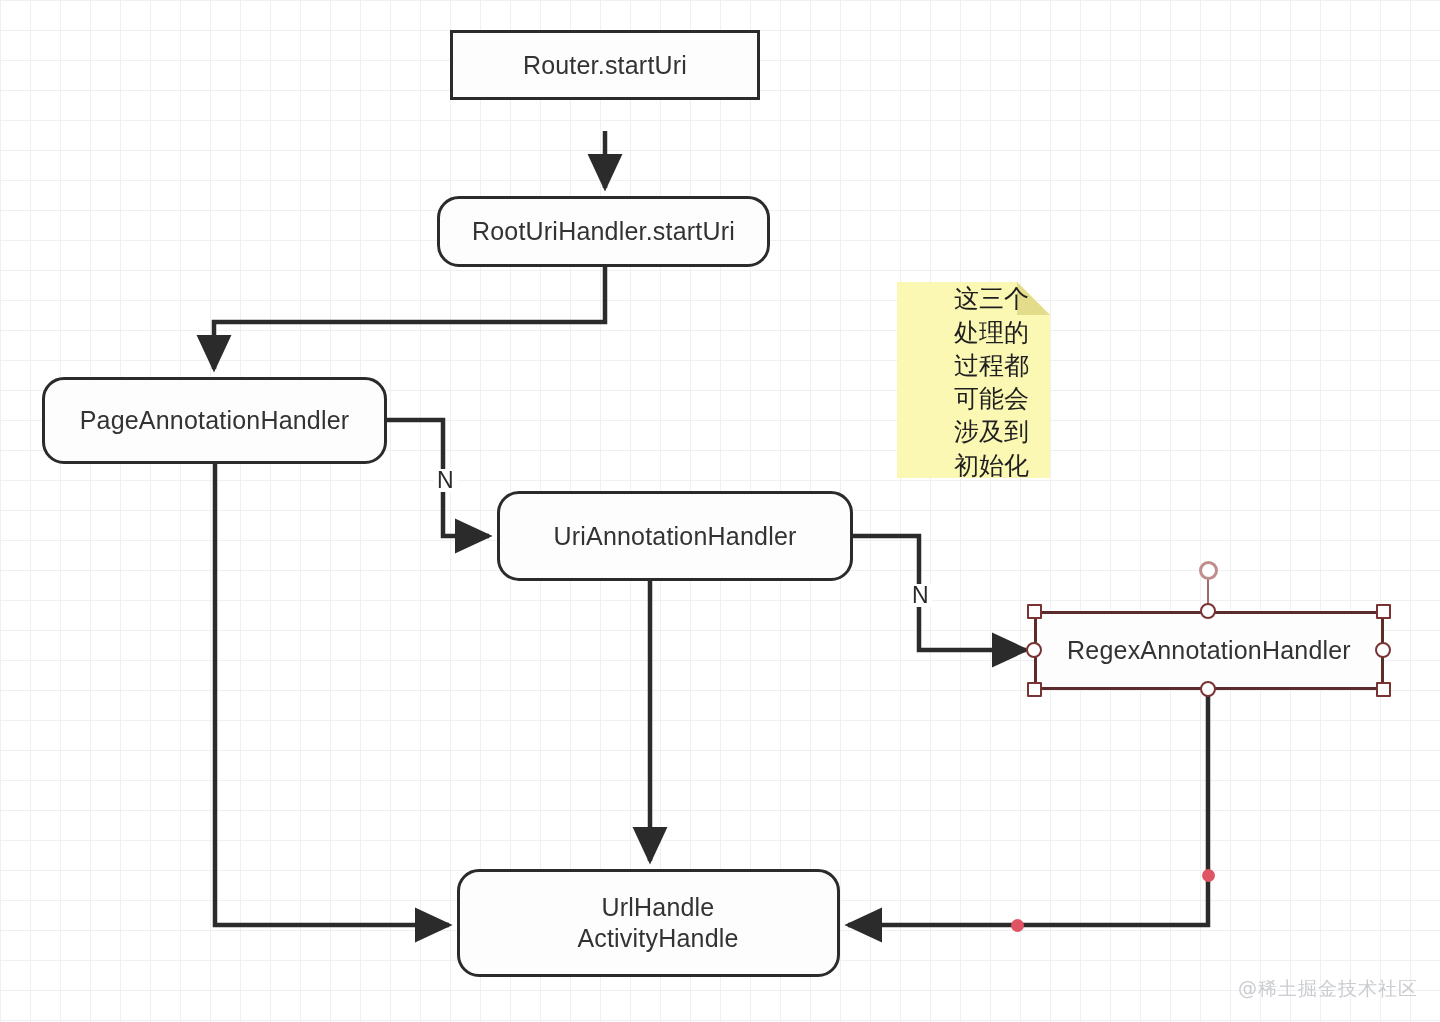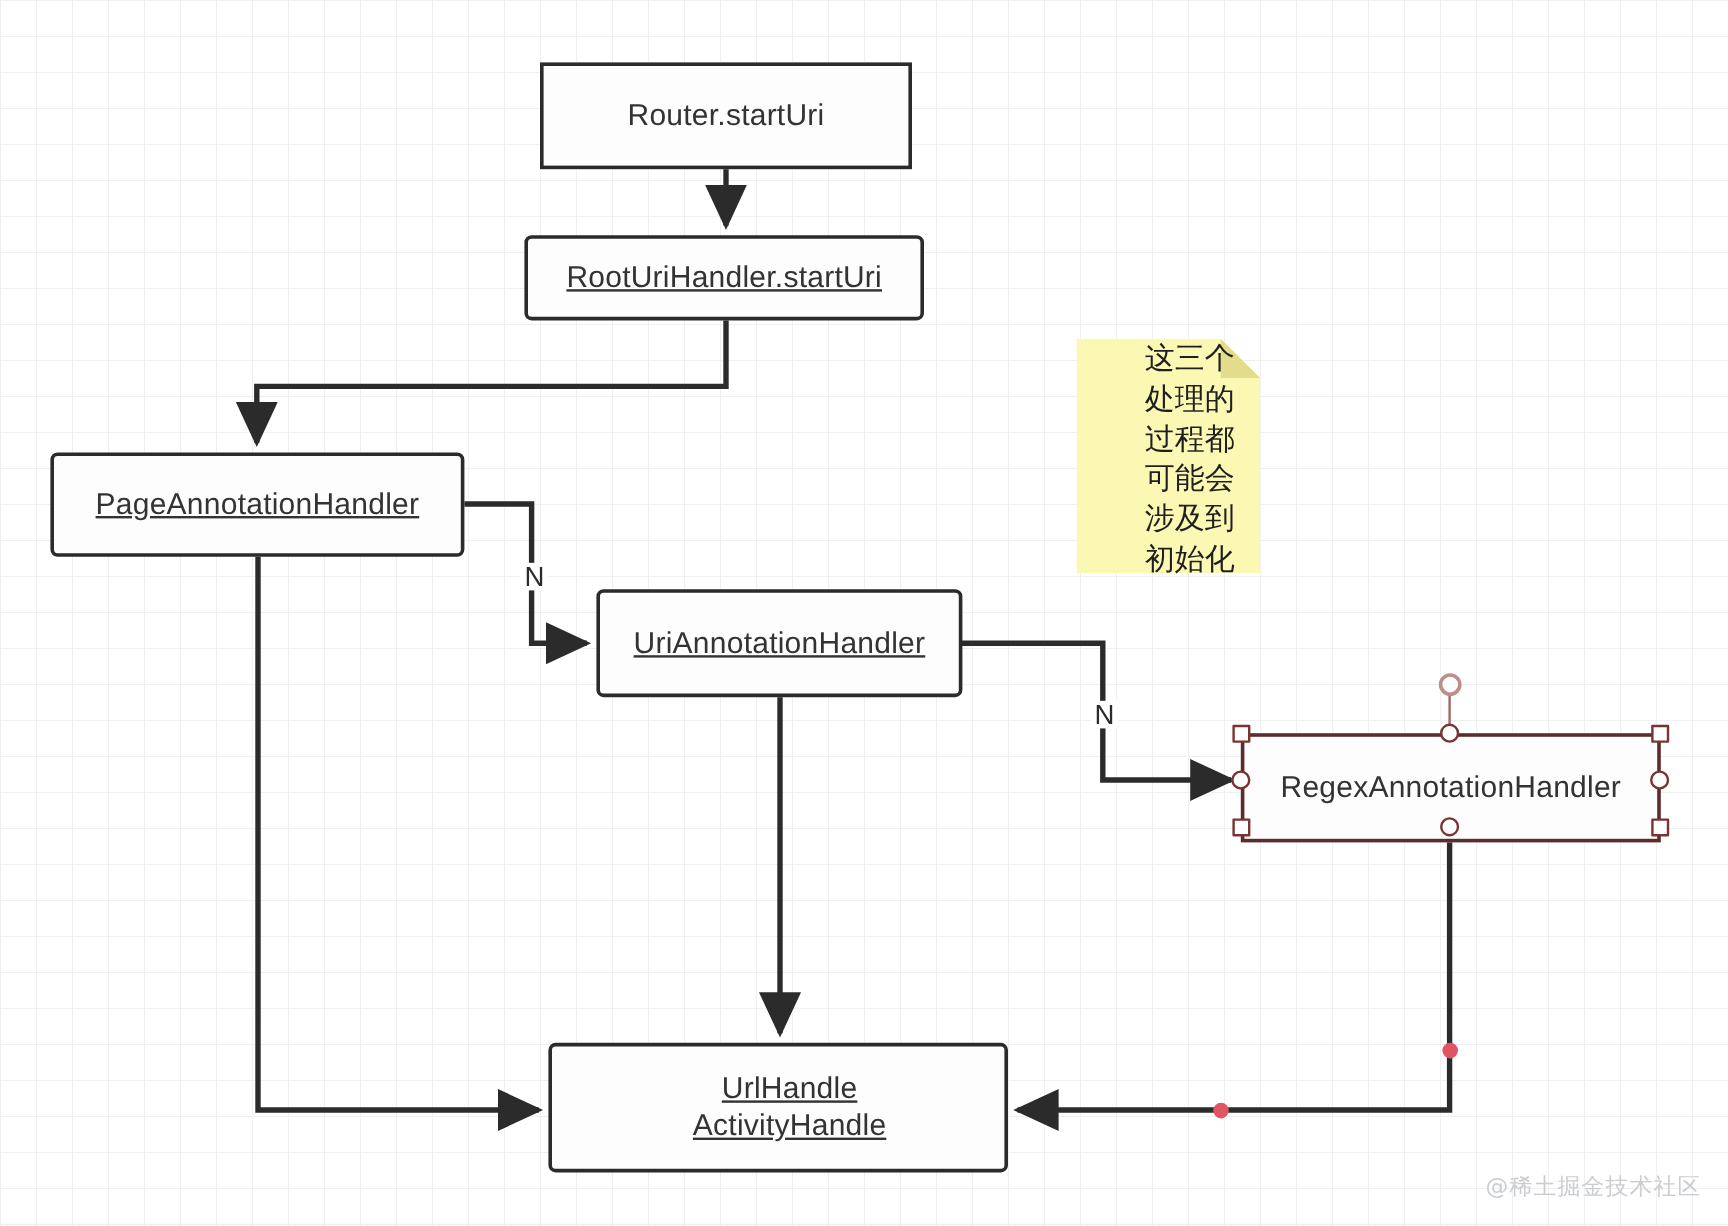--- a/index.html
+++ b/index.html
@@ -165,7 +165,7 @@
     <path d="M 1208,690 L 1208,925 L 848,925" fill="none" stroke="#2b2b2b" stroke-width="4.5" stroke-linejoin="miter" marker-end="url(#arrow-dark)"></path>
   </svg>
 
-  <div class="node square" style="left:450px; top:52px; width:310px; height:89px;">
+  <div class="node square" style="left:450px; top:30px; width:310px; height:70px;">
     <span>Router.startUri</span>
   </div>
 

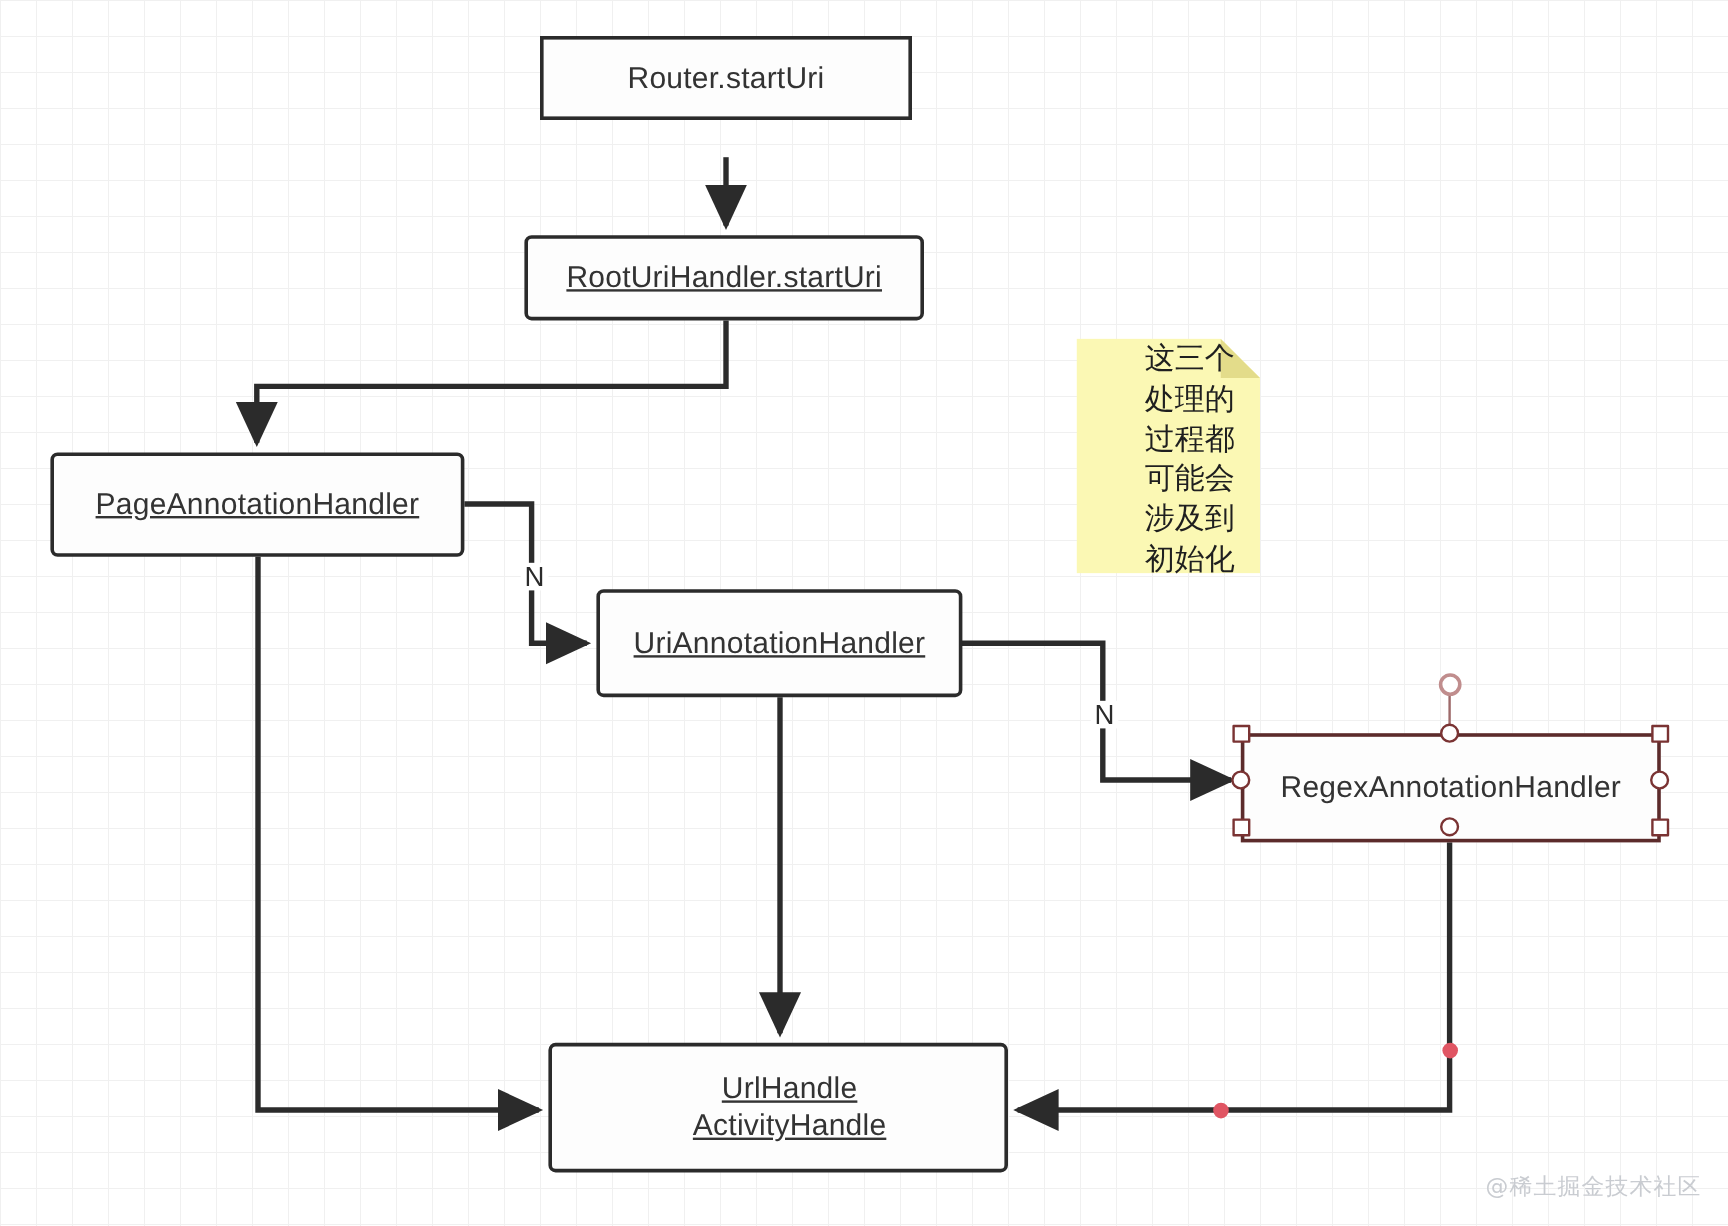--- a/index.html
+++ b/index.html
@@ -47,7 +47,7 @@
     letter-spacing: 0.2px;
     white-space: pre-line;
   }
-  .node.rounded { border-radius: 6px; text-decoration: underline; }
+  .node.rounded { border-radius: 22px; }
   .node.square  { border-radius: 0; }
   .node.selected {
     border-color: #5c2b2b;

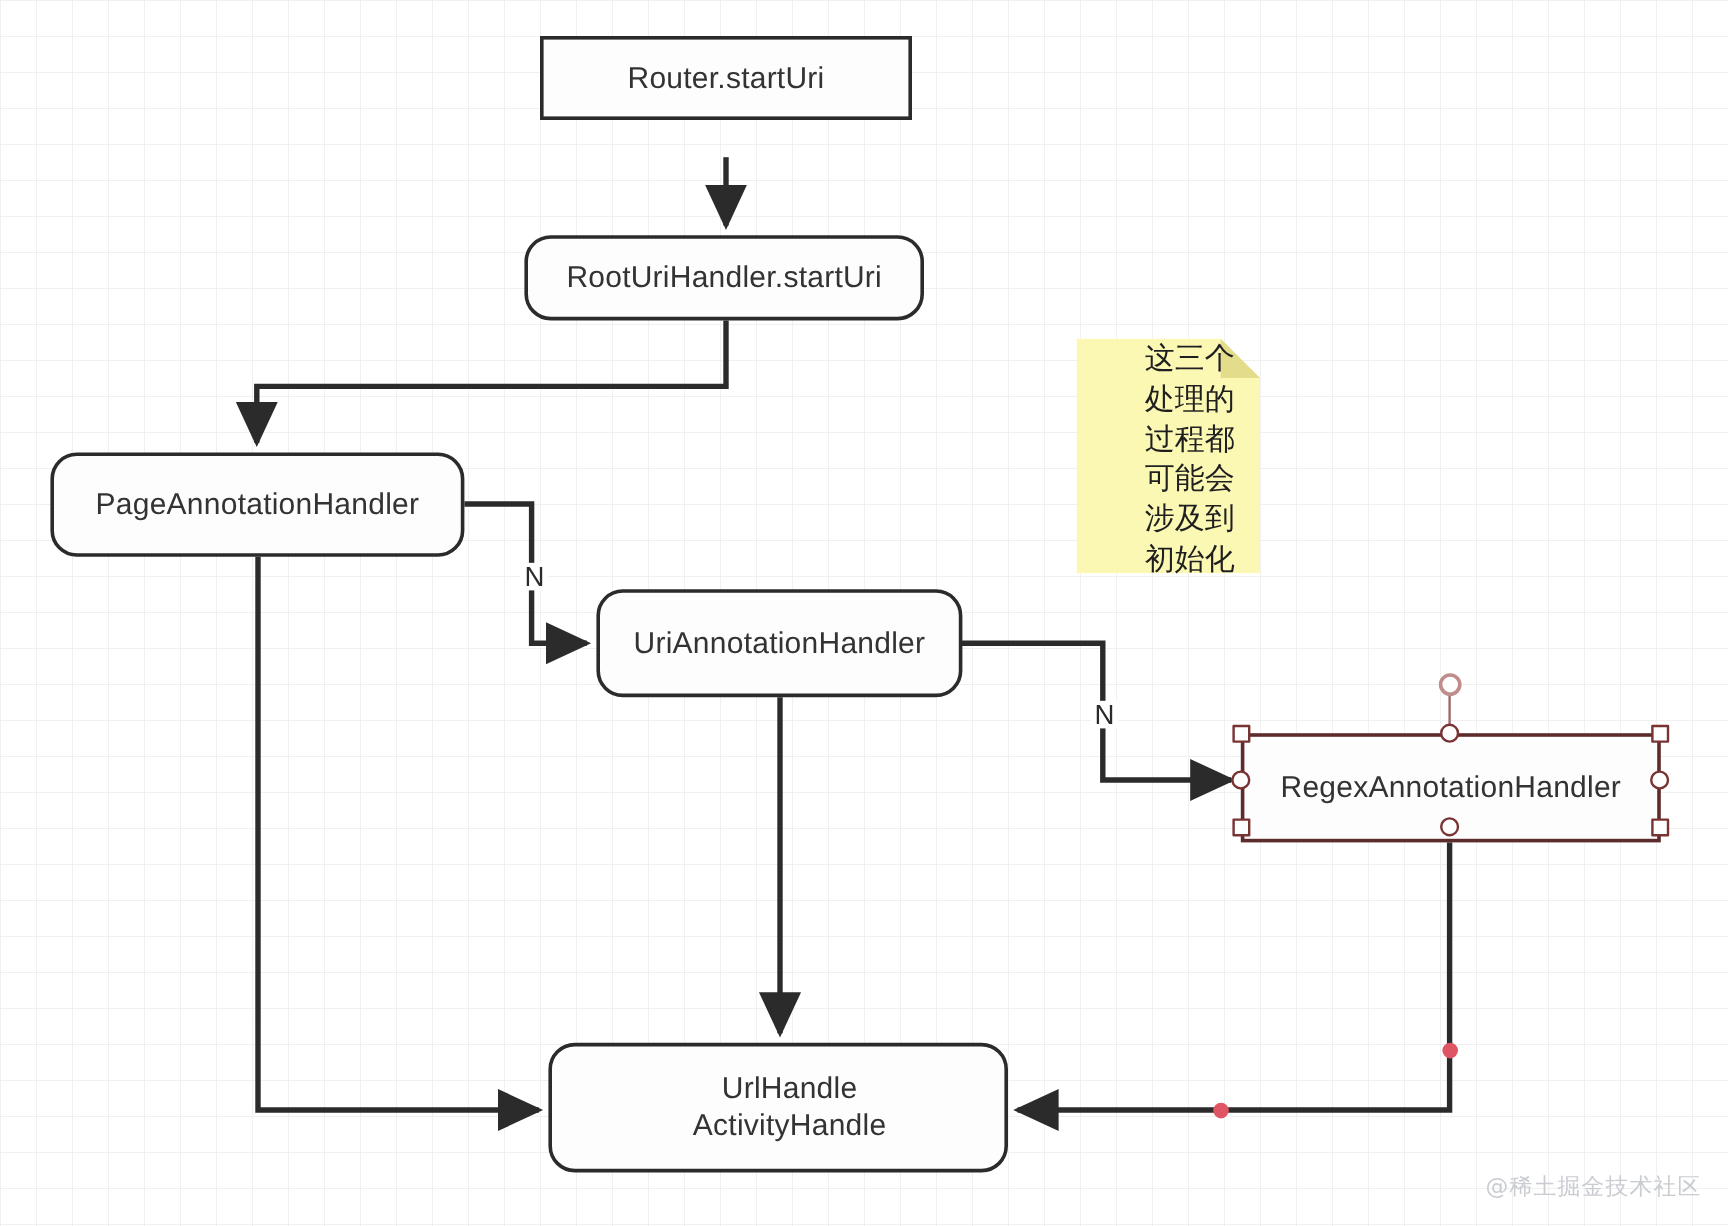--- a/index.html
+++ b/index.html
@@ -177,7 +177,7 @@
     <span>PageAnnotationHandler</span>
   </div>
 
-  <div class="node rounded" style="left:497px; top:491px; width:305px; height:90px;">
+  <div class="node rounded" style="left:497px; top:491px; width:356px; height:90px;">
     <span>UriAnnotationHandler</span>
   </div>
 

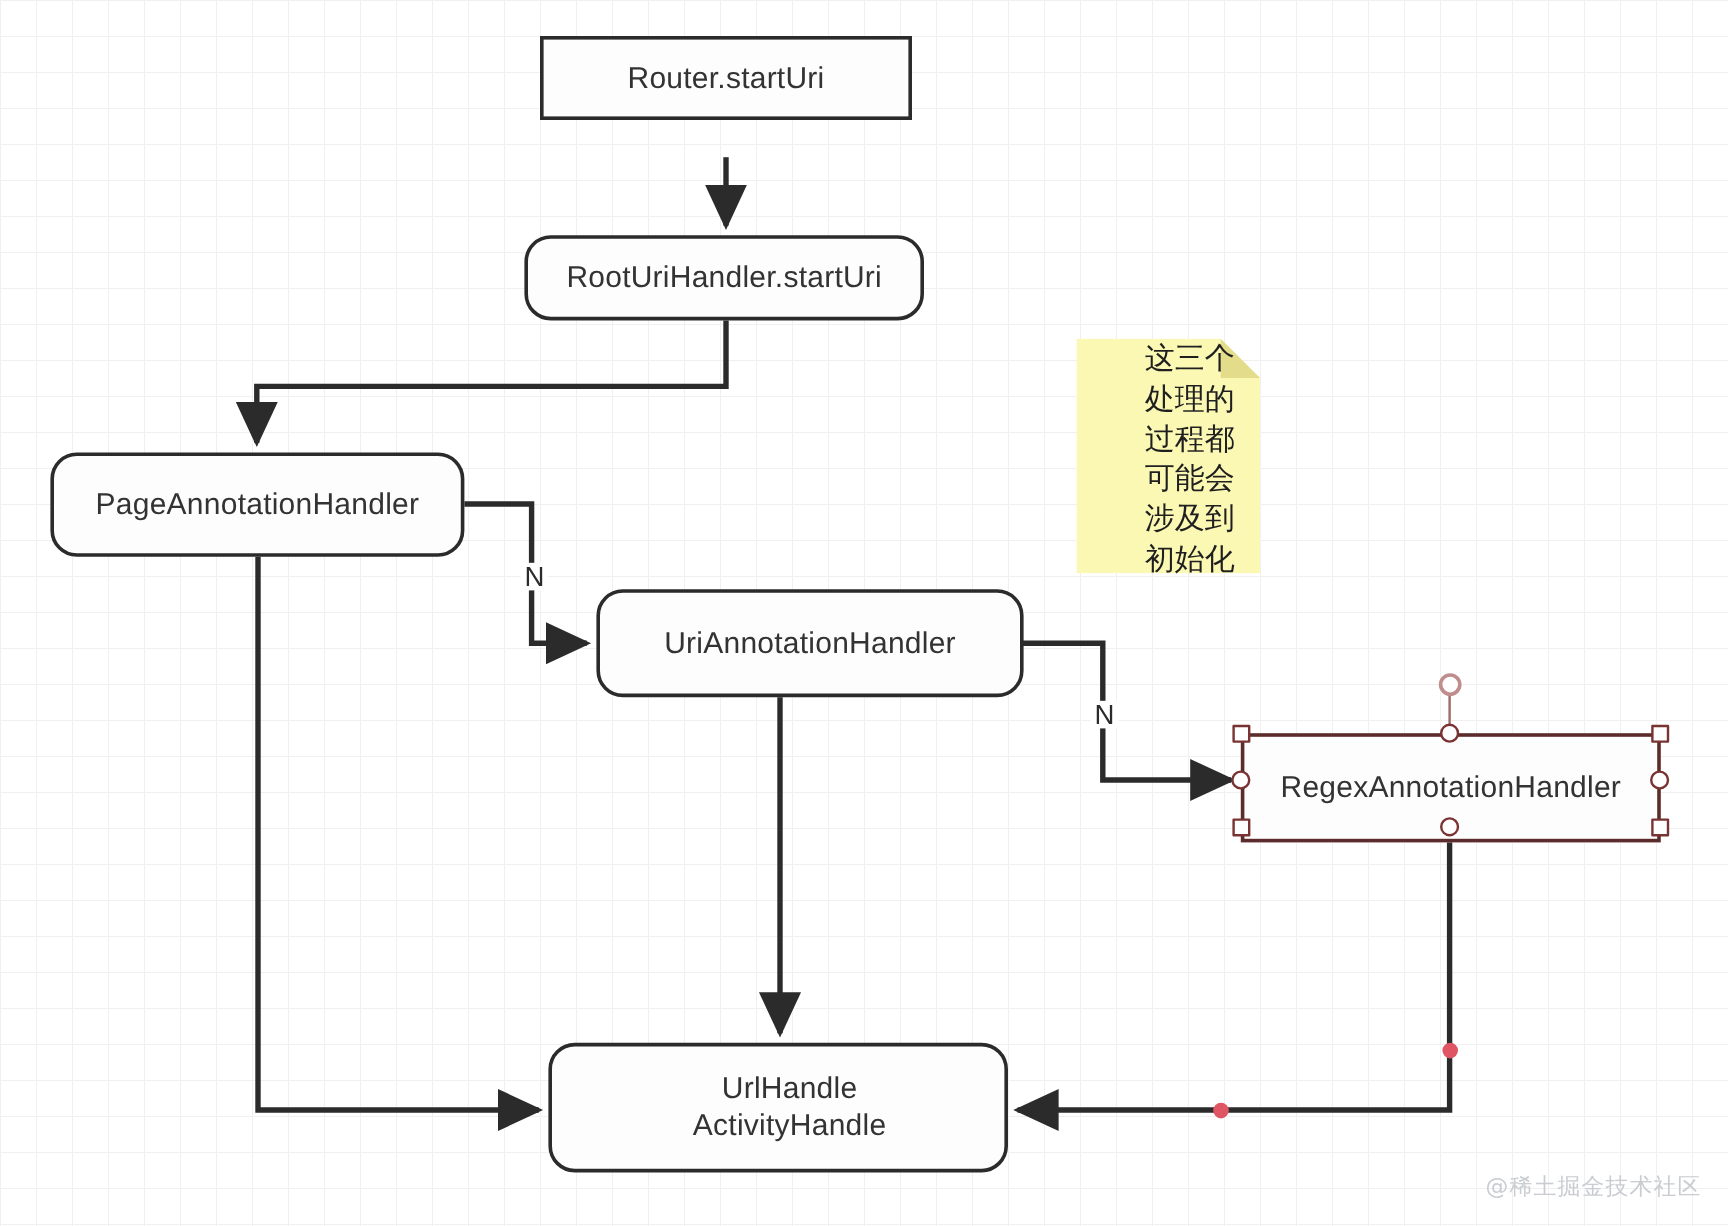--- a/index.html
+++ b/index.html
@@ -181,7 +181,7 @@
     <span>UriAnnotationHandler</span>
   </div>
 
-  <div class="node square selected" style="left:1034px; top:611px; width:350px; height:91px;">
+  <div class="node square selected" style="left:1034px; top:611px; width:350px; height:79px;">
     <span>RegexAnnotationHandler</span>
   </div>
 

